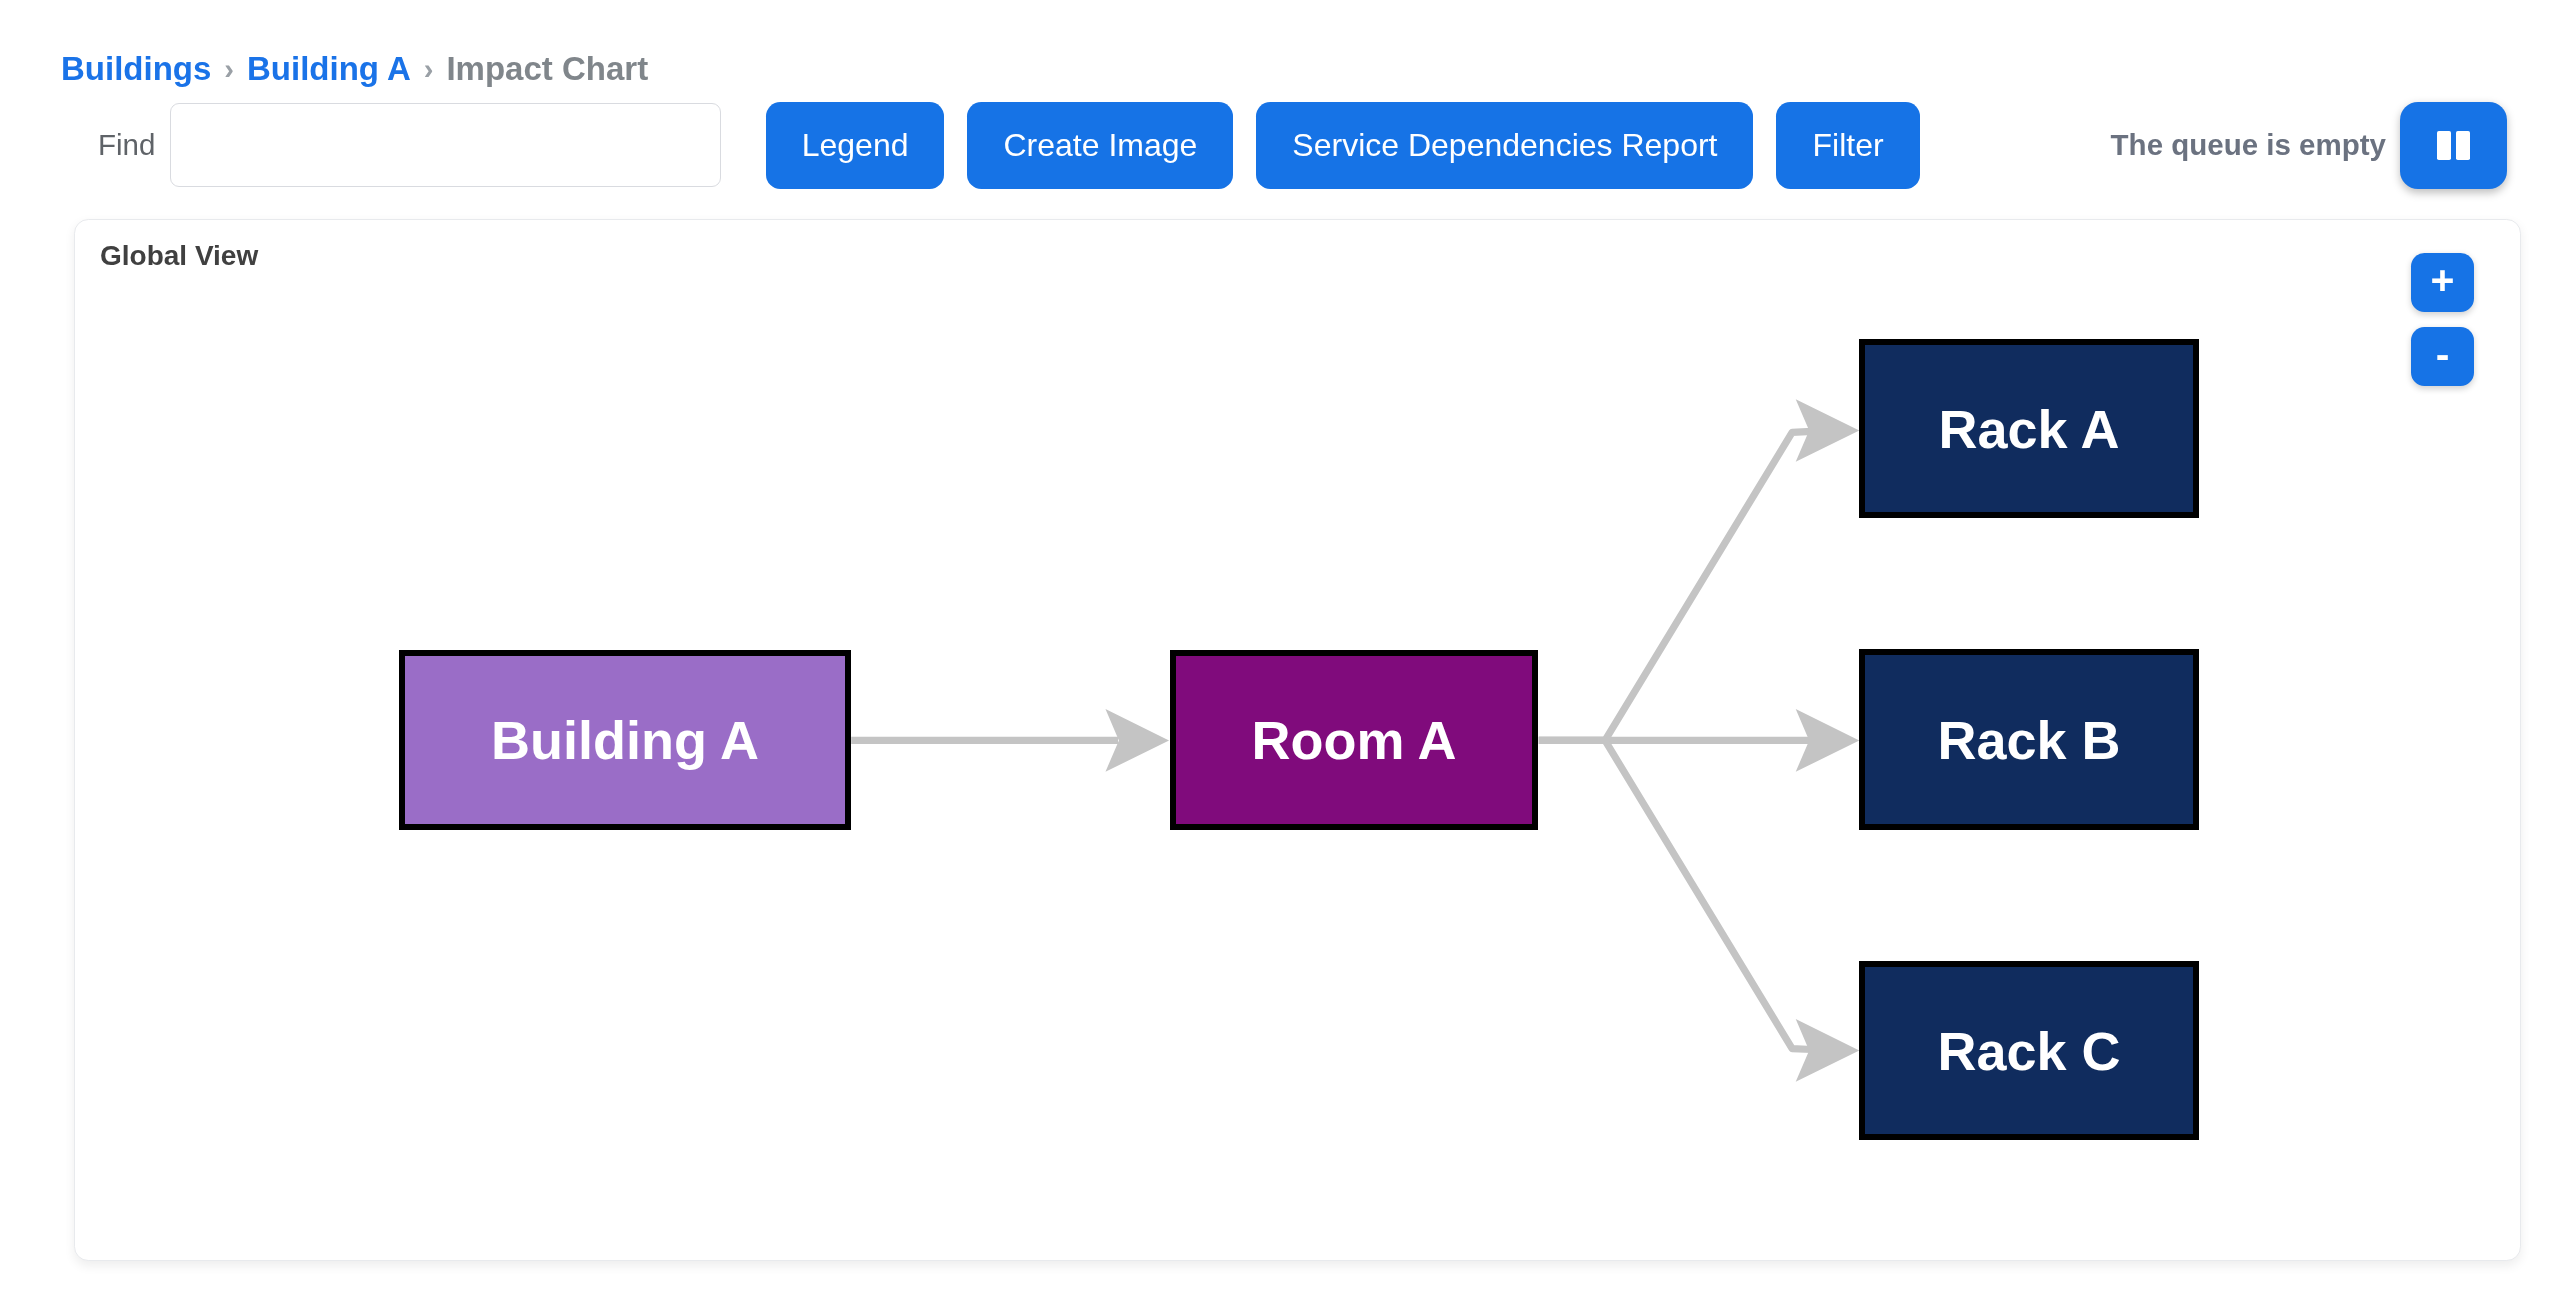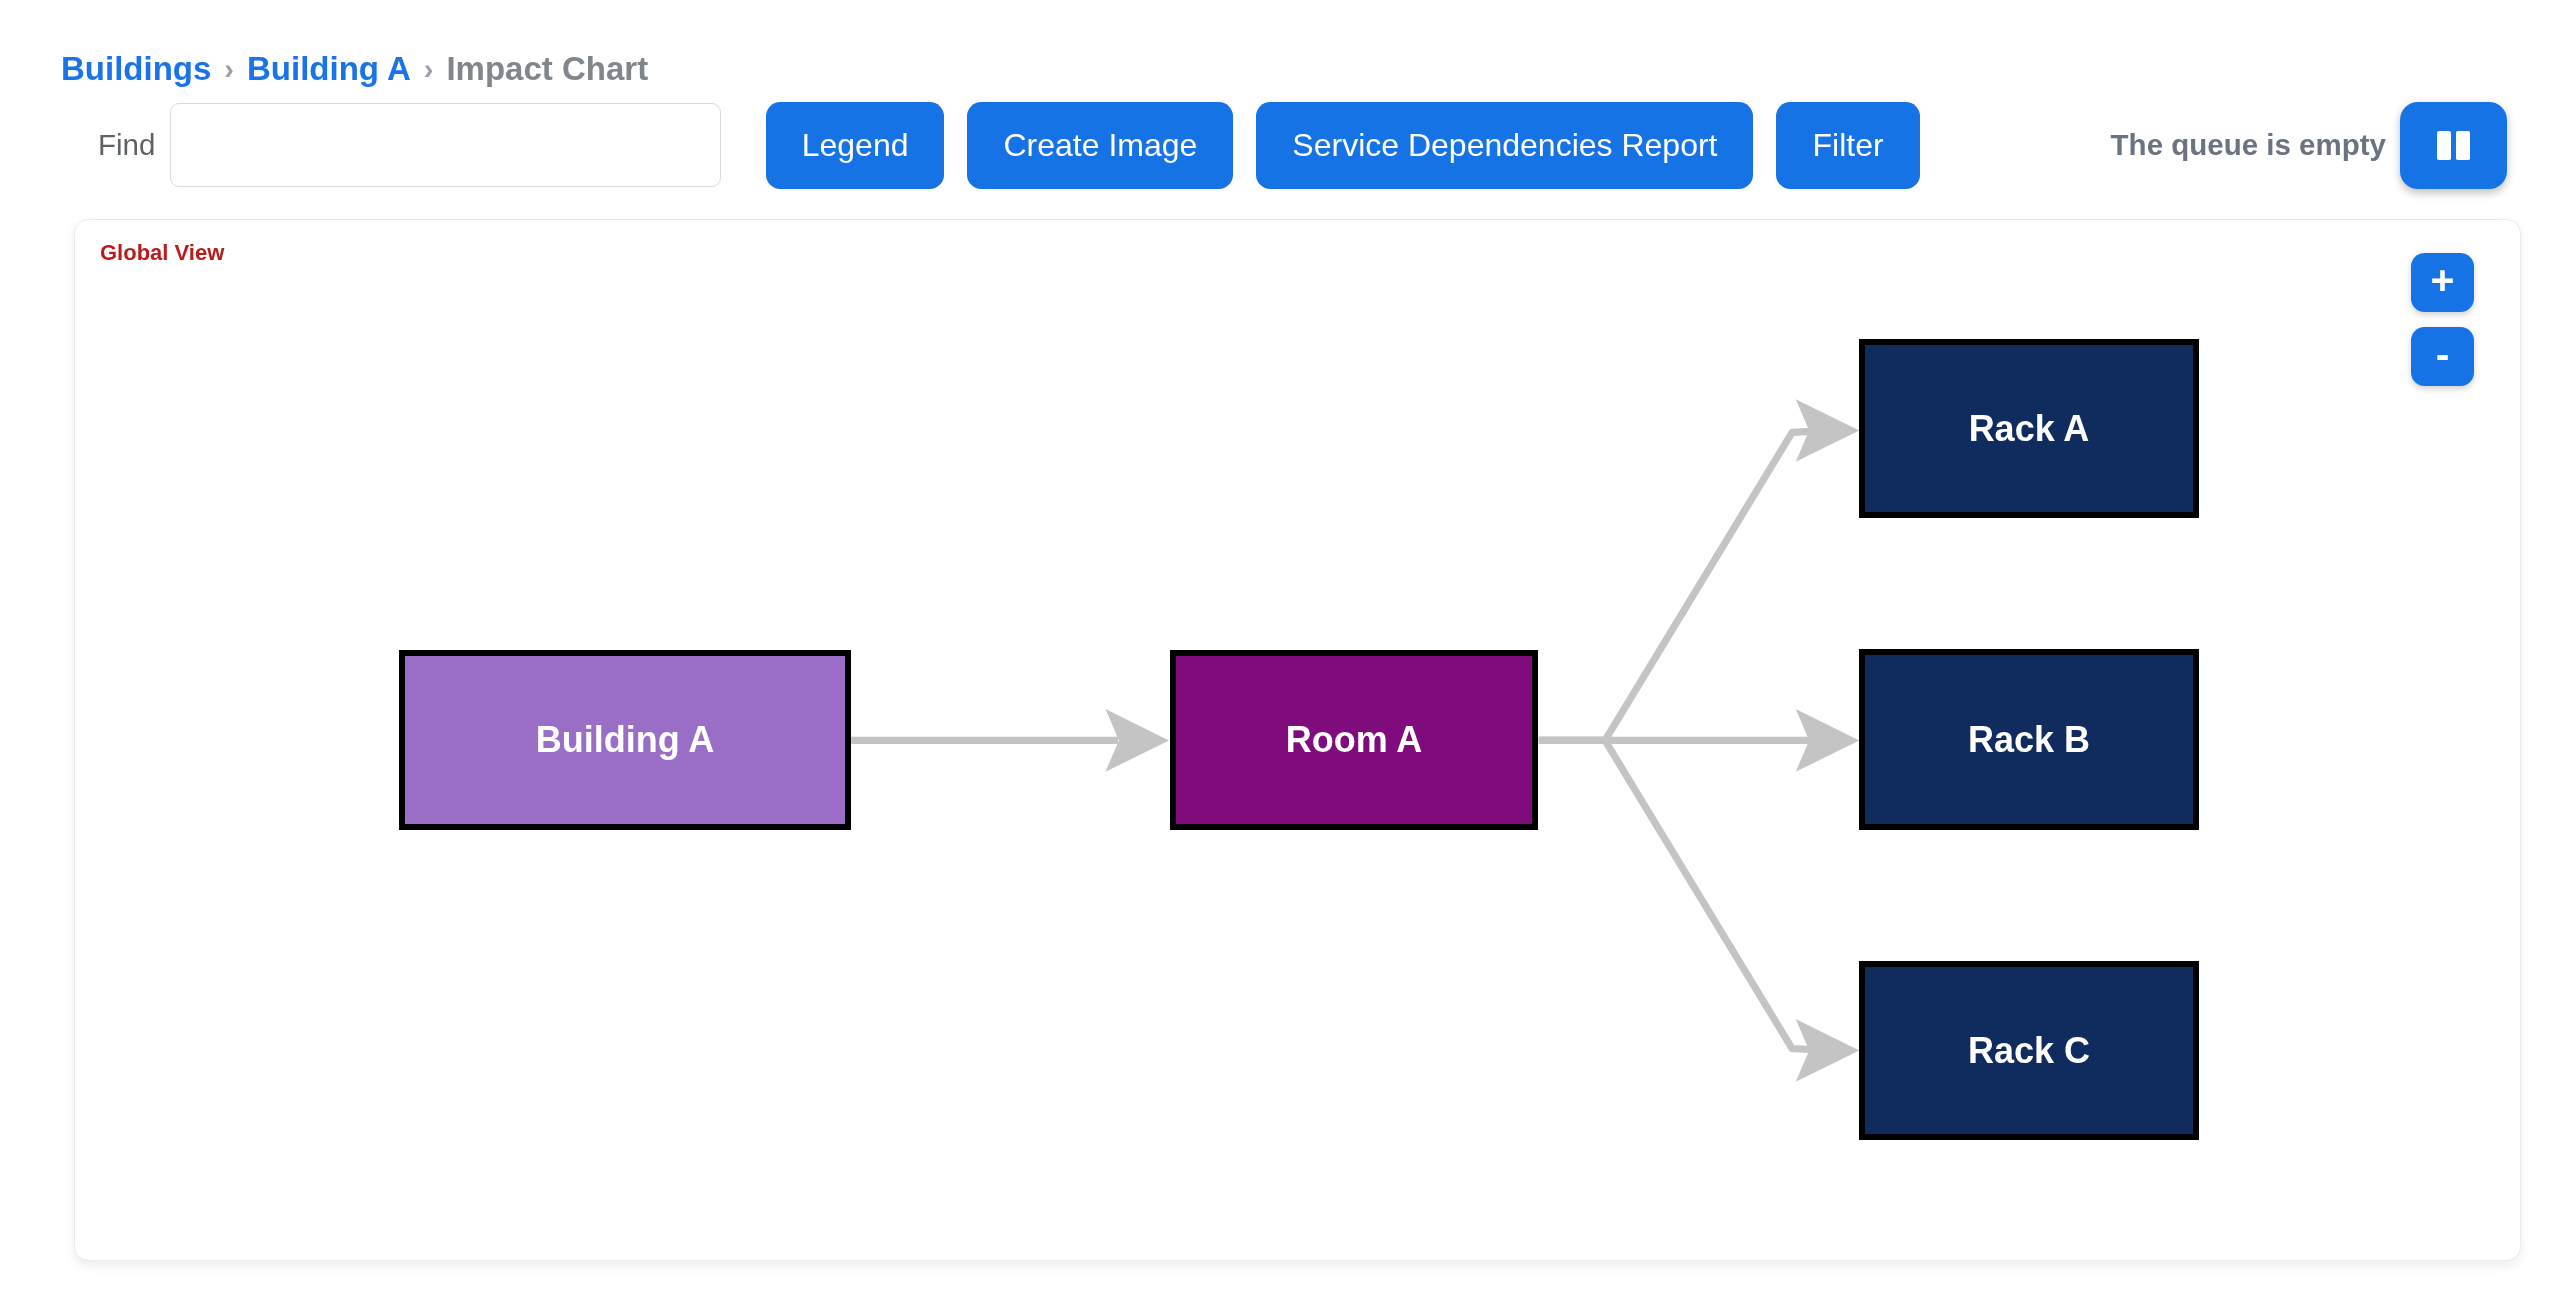--- a/index.html
+++ b/index.html
@@ -69,7 +69,7 @@
   }
   .panel-title {
     position: absolute; left: 25px; top: 19.7px;
-    font-size: 22px; font-weight: 700; color: #b91c1c;
+    font-size: 28px; font-weight: 700; color: #404040;
   }
   .zoom-btn {
     position: absolute; right: 46px;

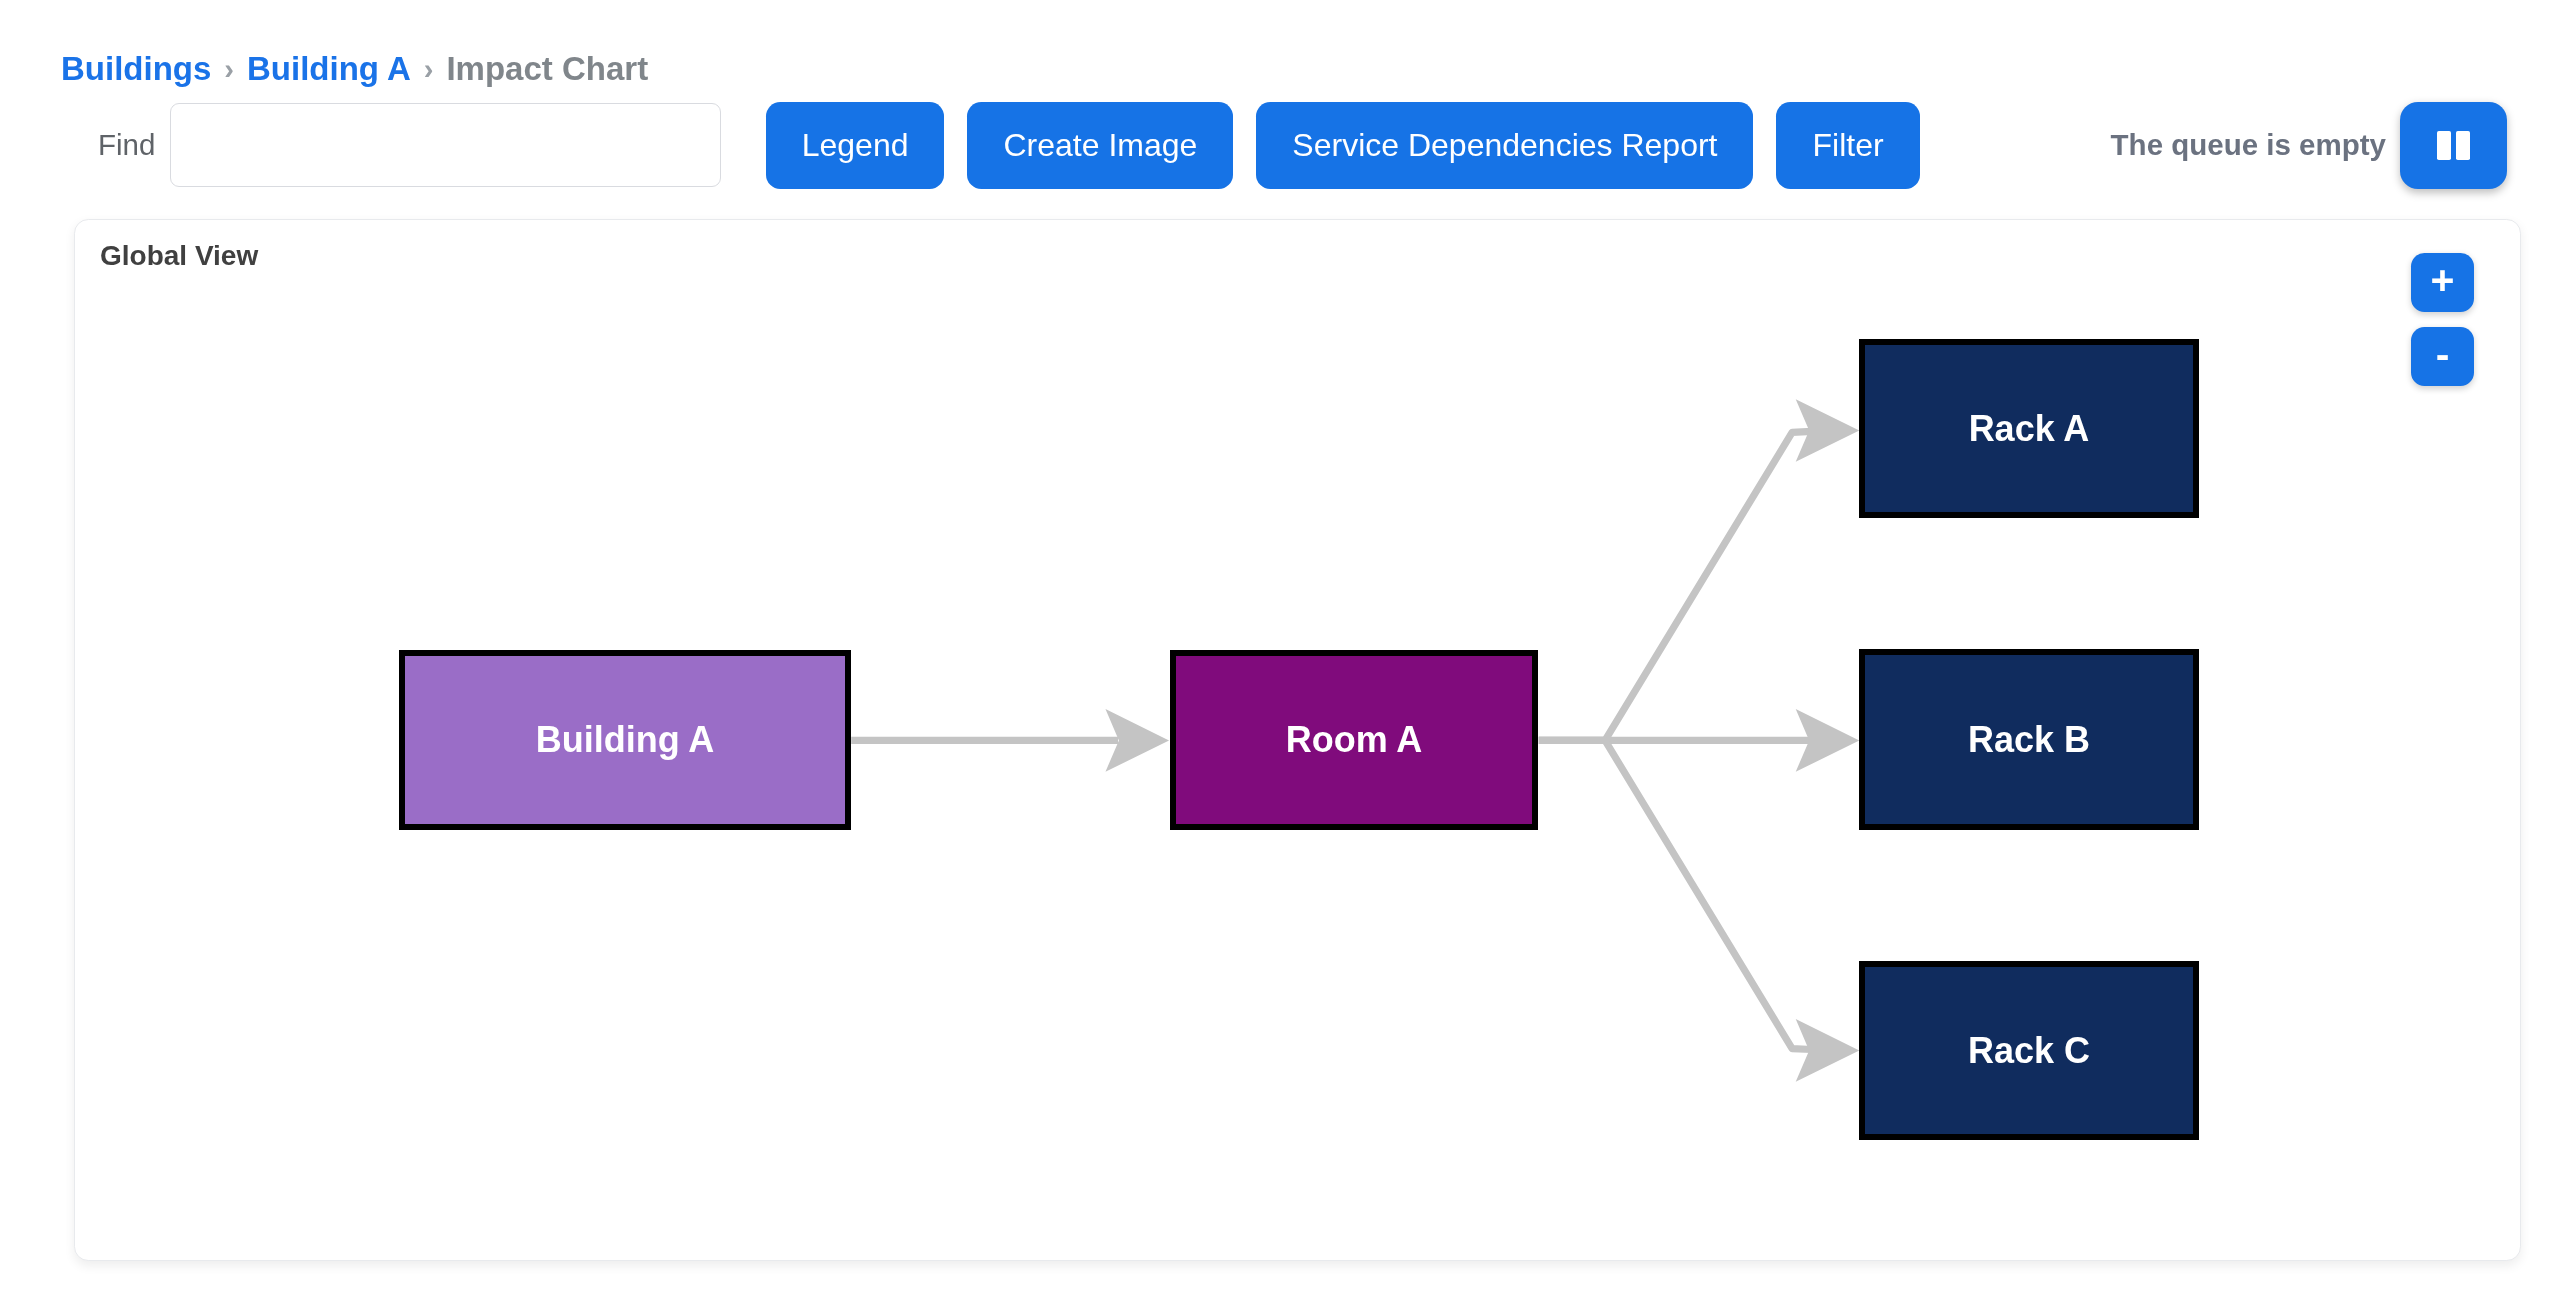--- a/index.html
+++ b/index.html
@@ -93,7 +93,7 @@
     position: absolute;
     border: 6.3px solid #000000;
     display: flex; align-items: center; justify-content: center;
-    color: #ffffff; font-weight: 700; font-size: 36px;
+    color: #ffffff; font-weight: 700; font-size: 54px;
     cursor: pointer; white-space: nowrap;
   }
   .node-building { left: 324px;  top: 430px; width: 452px; height: 180px; }

